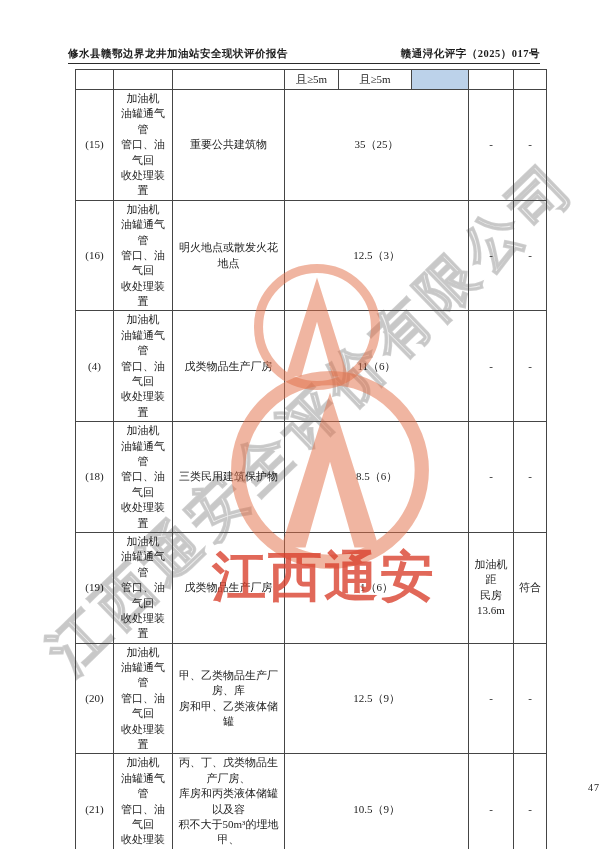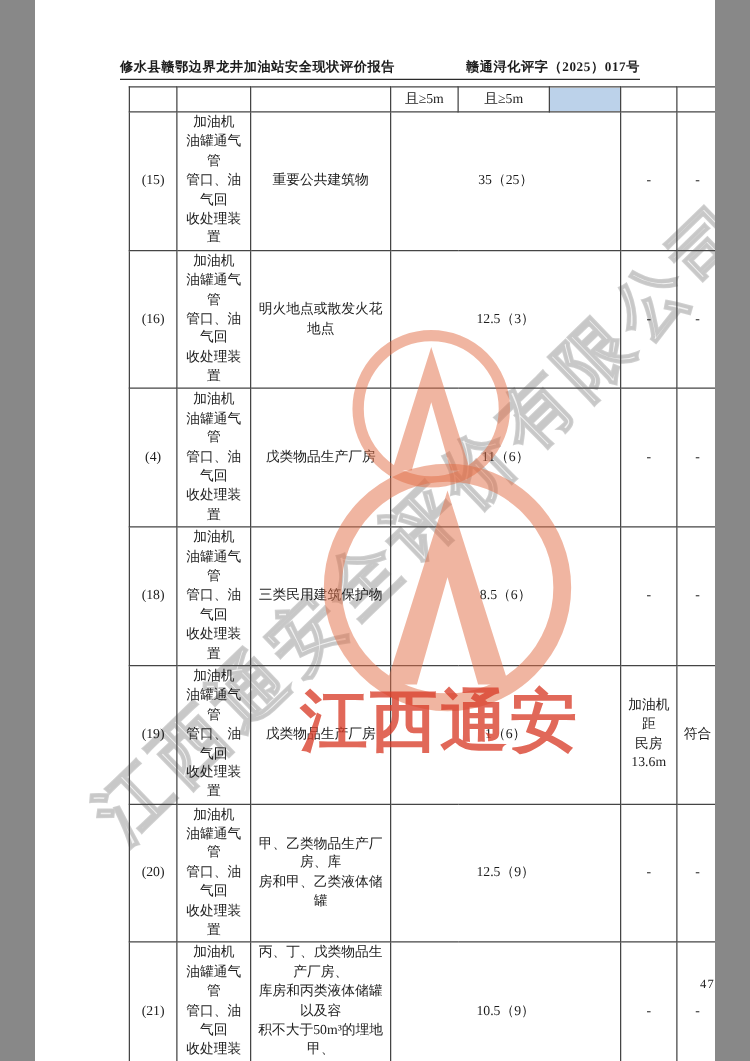--- a/index.html
+++ b/index.html
@@ -4,7 +4,7 @@
 <style>
   html,body{margin:0;padding:0;background:#888;}
   #page{
-    position:relative;width:544px;height:849px;background:#ffffff;
+    position:relative;width:600px;height:849px;background:#ffffff;
     font-family:"Liberation Serif","DejaVu Serif",serif;color:#1c1c1c;
     overflow:hidden;margin:0 auto;
   }

